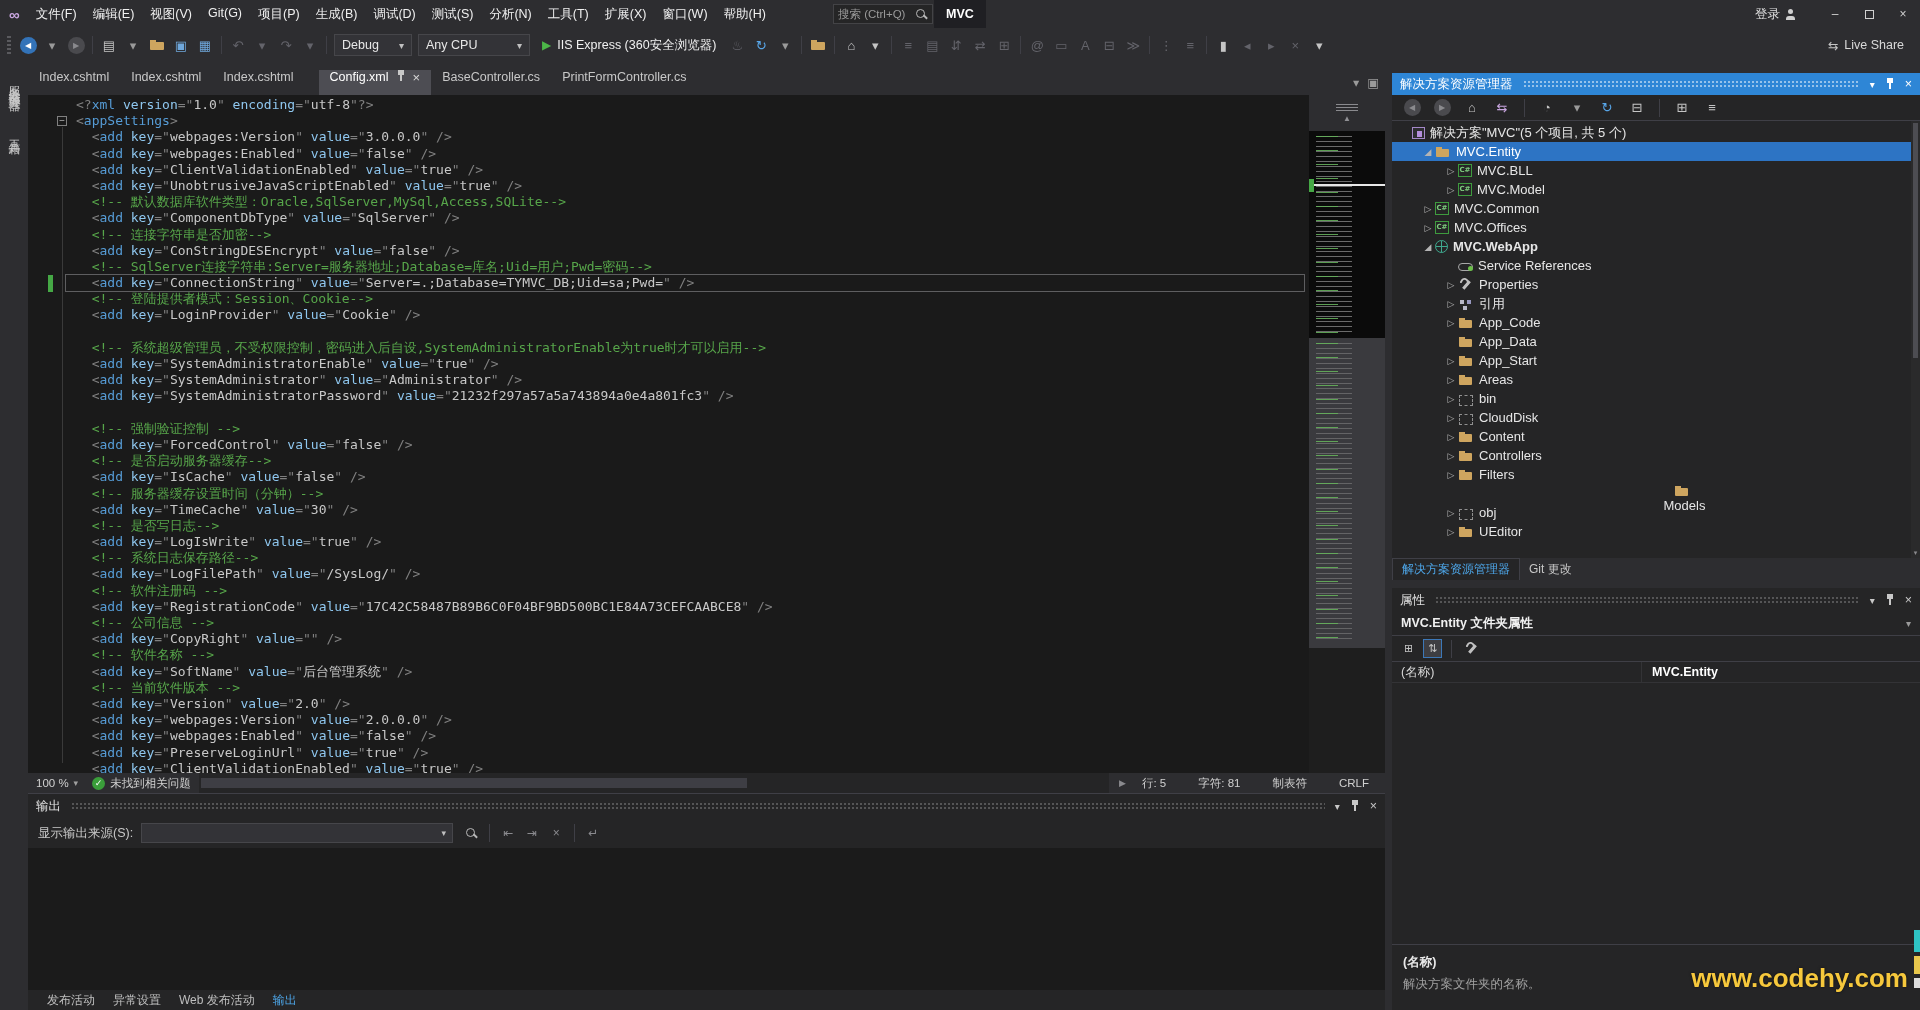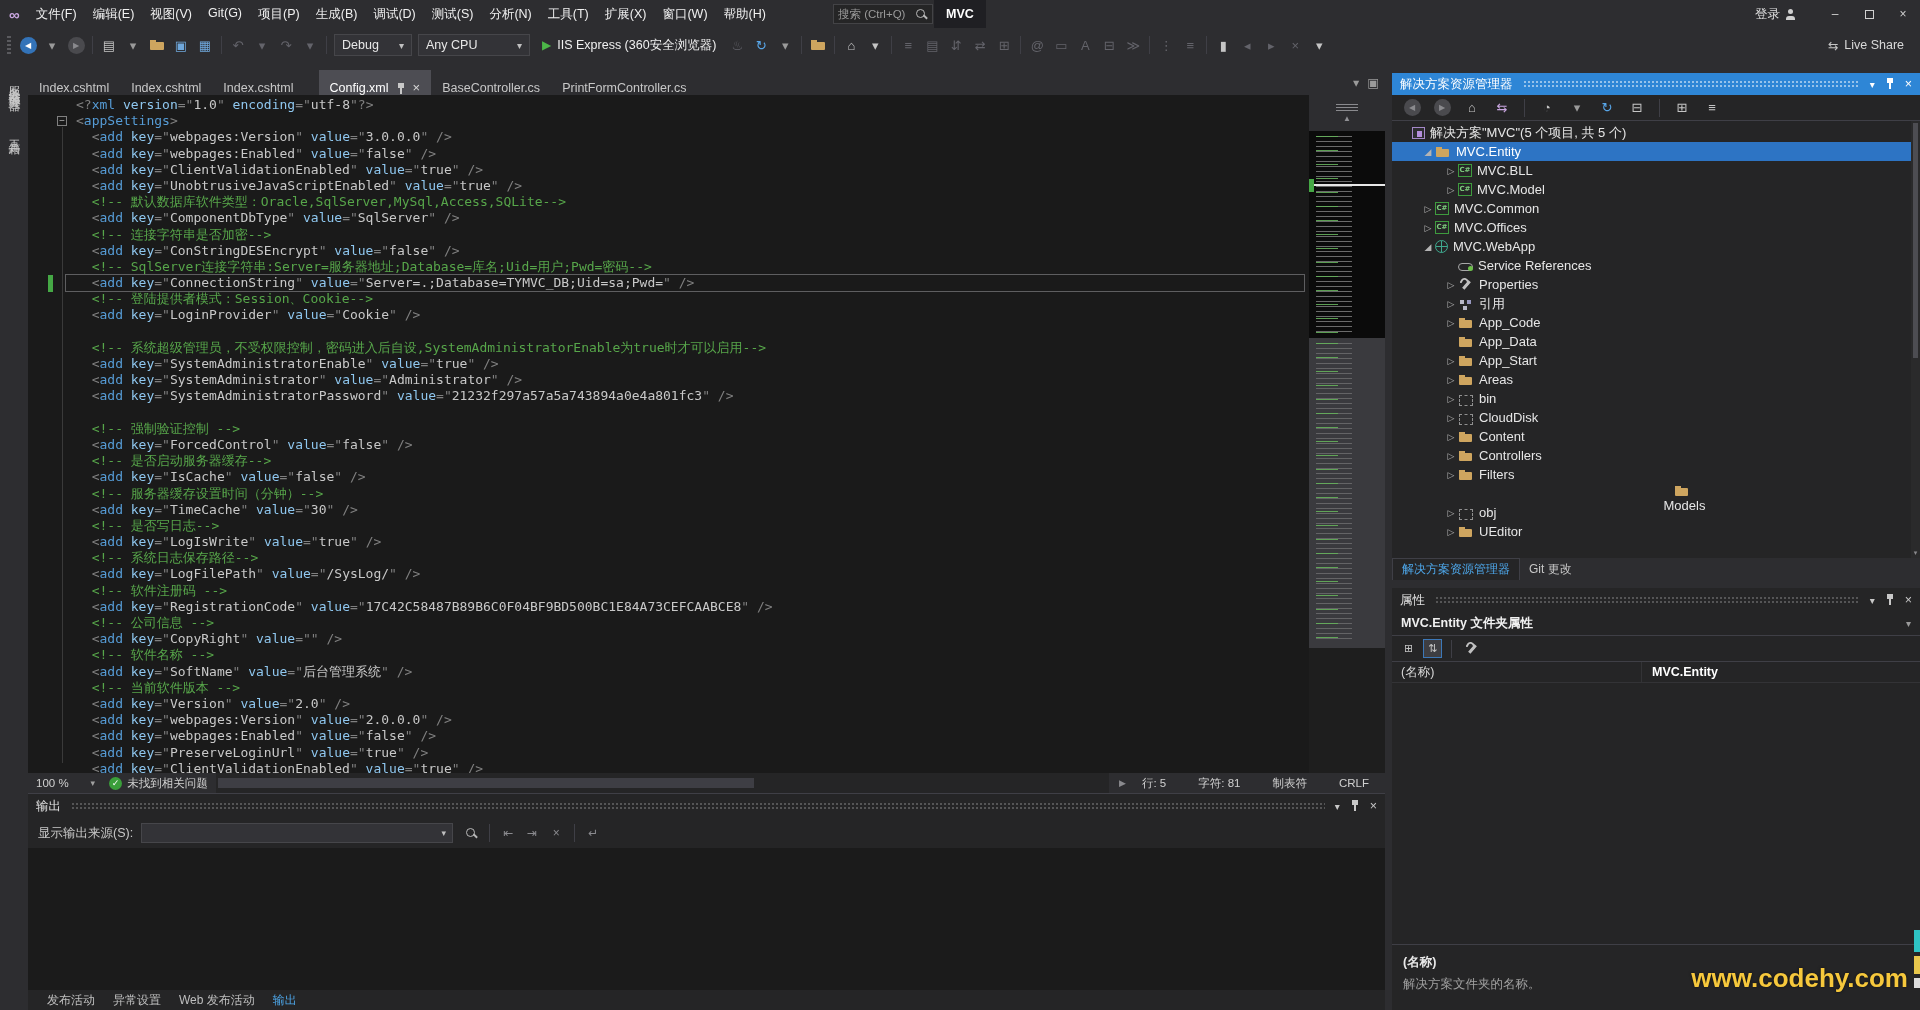--- a/index.html
+++ b/index.html
@@ -47,7 +47,7 @@
   .center{width:1357px;display:flex;flex-direction:column}
   
   .tabbar{height:33px;background:#2D2D30;display:flex;align-items:flex-end}
-  .tab{height:25px;display:flex;align-items:flex-end;padding:0 11px;color:#C8C8C8;white-space:nowrap}
+  .tab{height:25px;display:flex;align-items:flex-start;padding:0 11px;color:#C8C8C8;white-space:nowrap}
   .tab.active{background:#4D4D53;color:#FFF;gap:7px;margin-left:14px}
   .tabbar-icons{margin-left:auto;display:flex;align-items:center;height:25px;padding-right:6px;gap:8px;color:#9A9A9A}
   .i-pin{width:10px;height:12px;position:relative;display:inline-block}

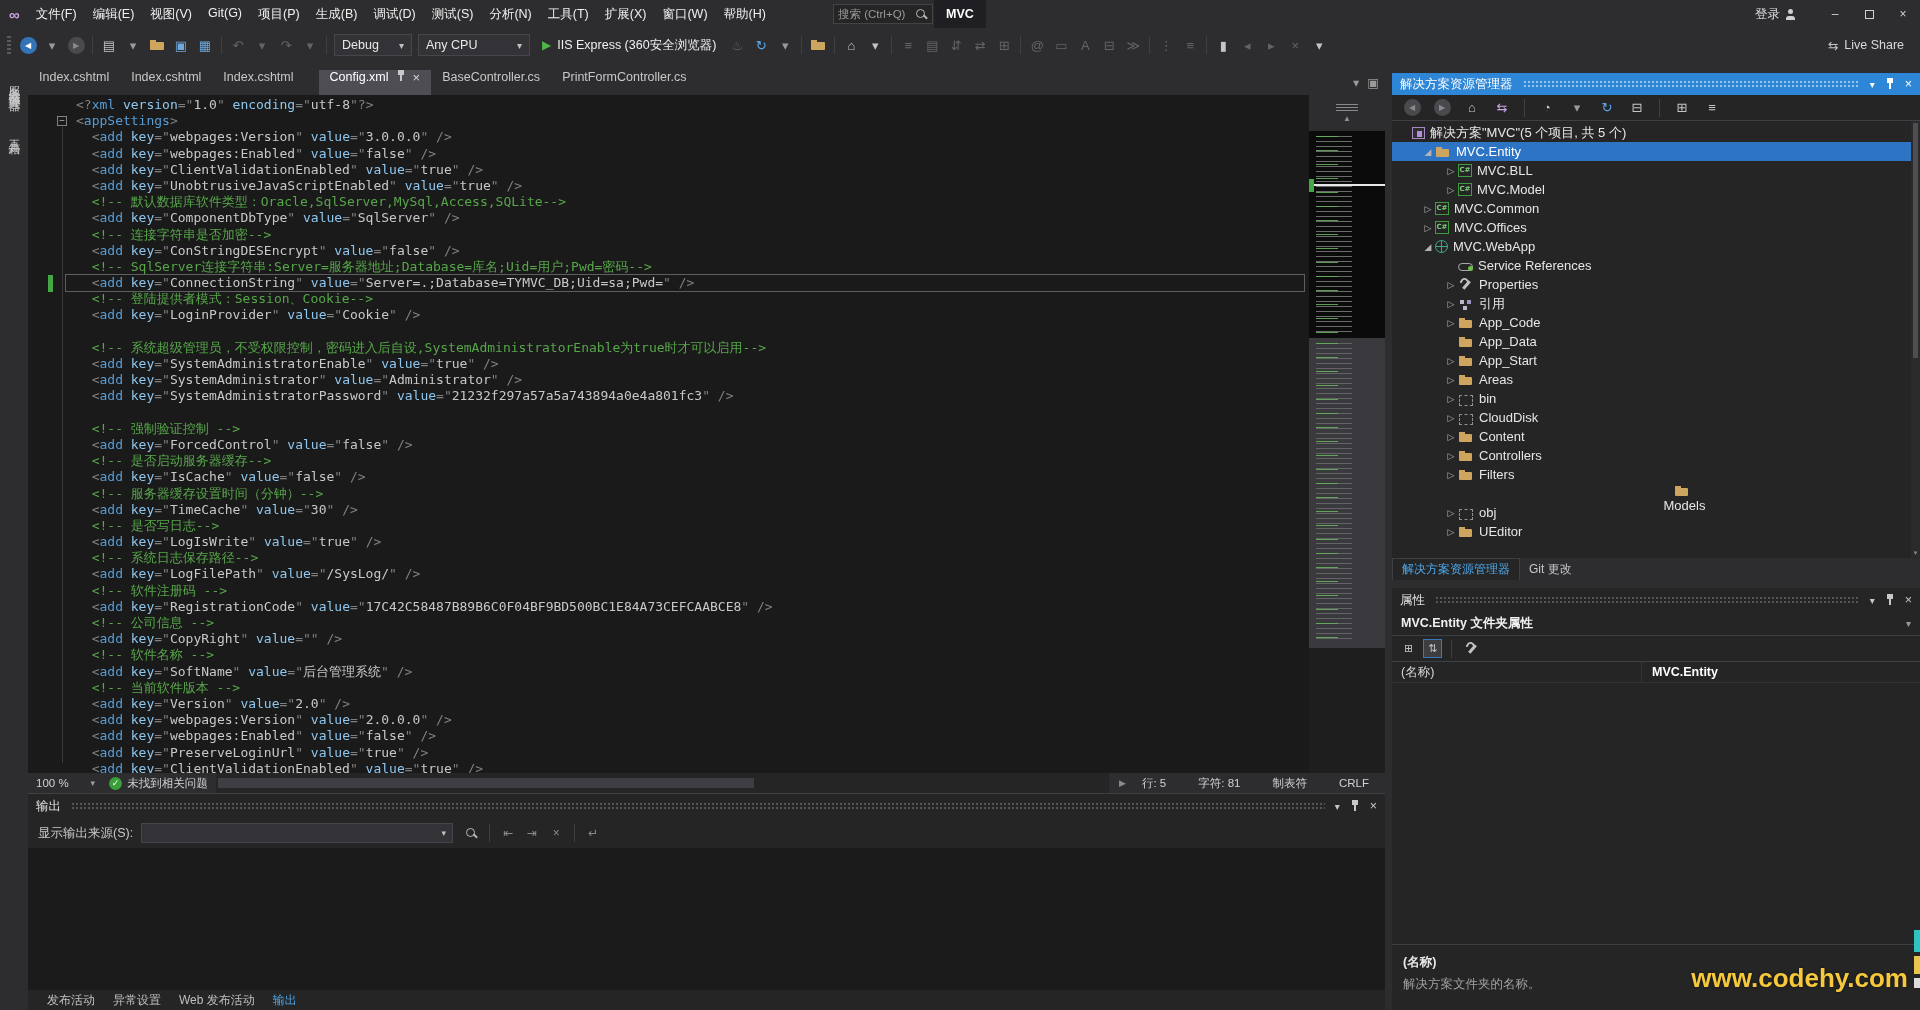--- a/index.html
+++ b/index.html
@@ -118,7 +118,7 @@
   .tree{flex:1;overflow:hidden;position:relative;padding-top:2px;font-size:13px;color:#E6E6E6}
   .trow{height:19px;display:flex;align-items:center;white-space:nowrap}
   .trow.sel{background:#2D74C4;color:#FFF}
-  .trow.tb .tlabel{font-weight:normal}
+  .trow.tb .tlabel{font-weight:bold}
   .tar{width:14px;text-align:center;font-size:9px;color:#B4B4B4;flex:none}
   .tlabel{margin-left:5px}
   .tico{width:16px;height:14px;position:relative;flex:none}

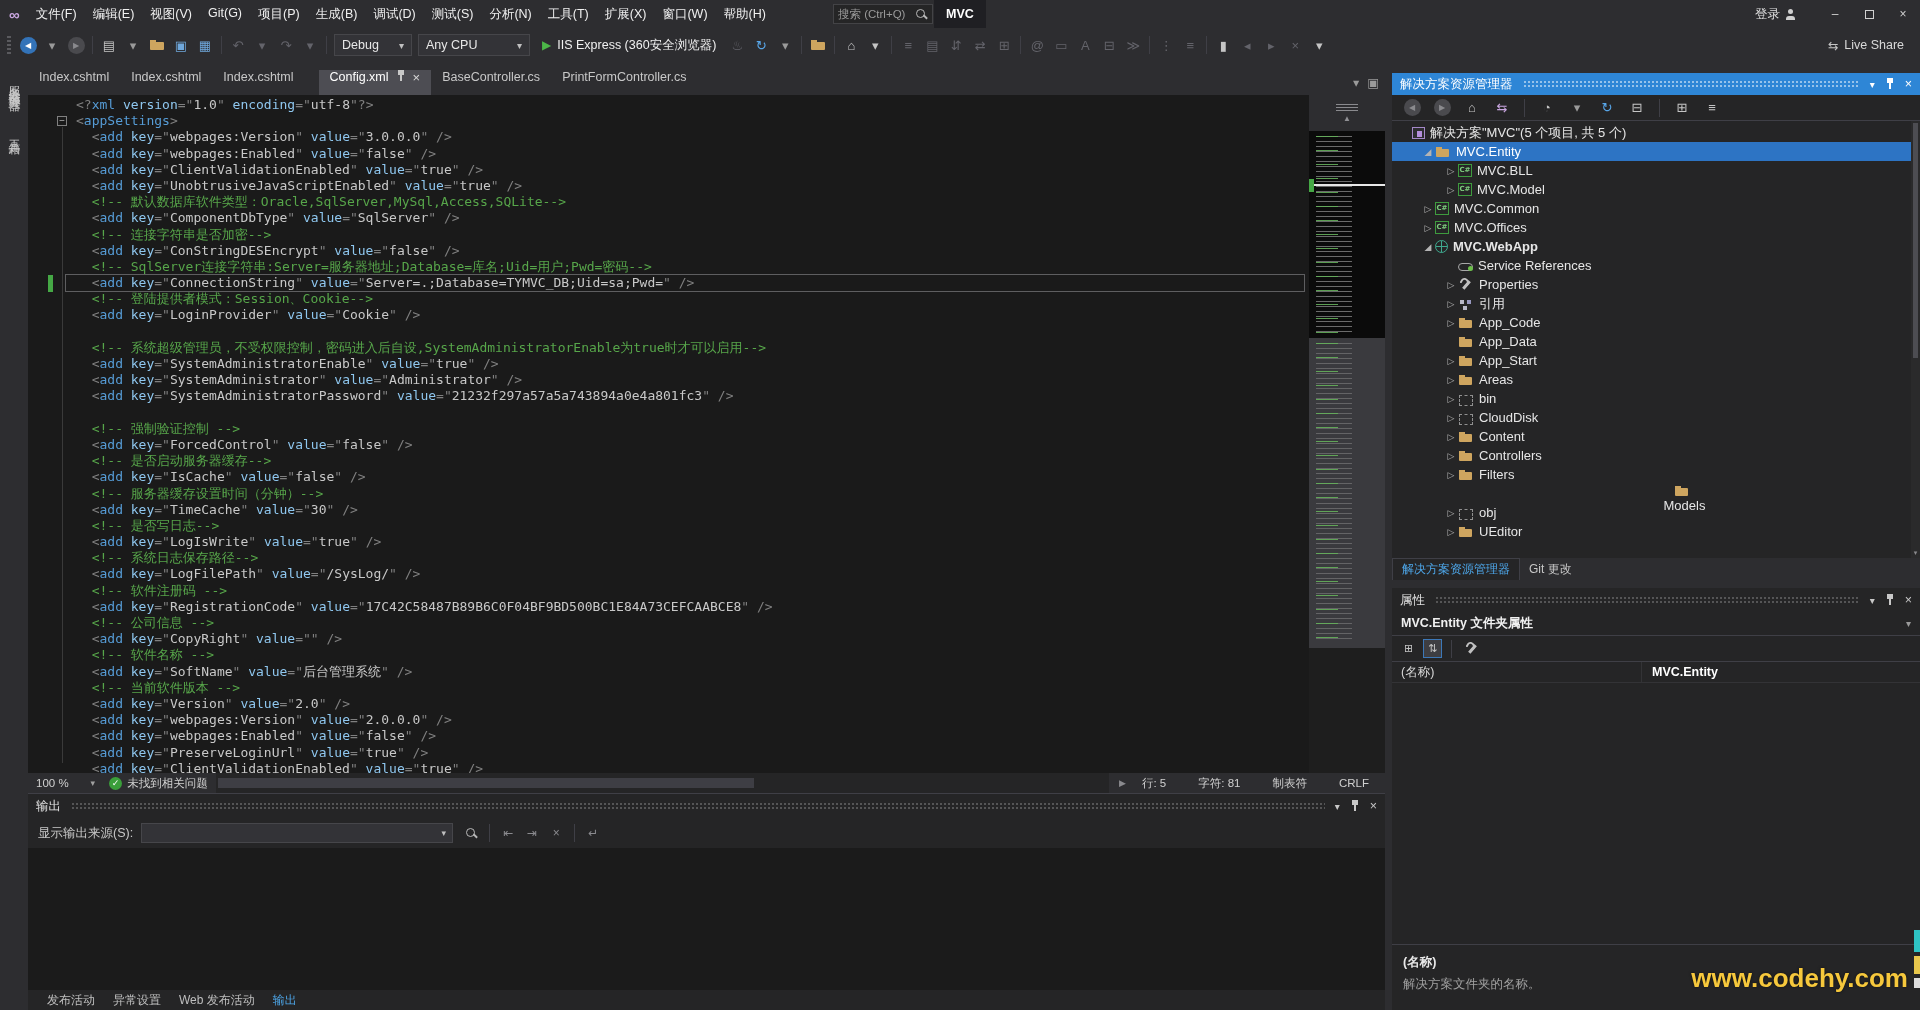--- a/index.html
+++ b/index.html
@@ -81,7 +81,7 @@
   .map-chg{position:absolute;left:0;top:84px;width:5px;height:13px;background:#45A845}
   
   .estatus{height:20px;background:#2D2D30;display:flex;align-items:center;font-size:11.5px;color:#D0D0D0}
-  .ez{display:flex;align-items:center;gap:22px;padding:0 8px}
+  .ez{display:flex;align-items:center;gap:5px;padding:0 8px}
   .ez .ar{font-size:9px;color:#A0A0A0}
   .health{display:flex;align-items:center;gap:5px;padding:0 6px}
   .hdot{width:13px;height:13px;border-radius:50%;background:#3A9E3A;color:#FFF;font-size:9px;display:grid;place-items:center}

